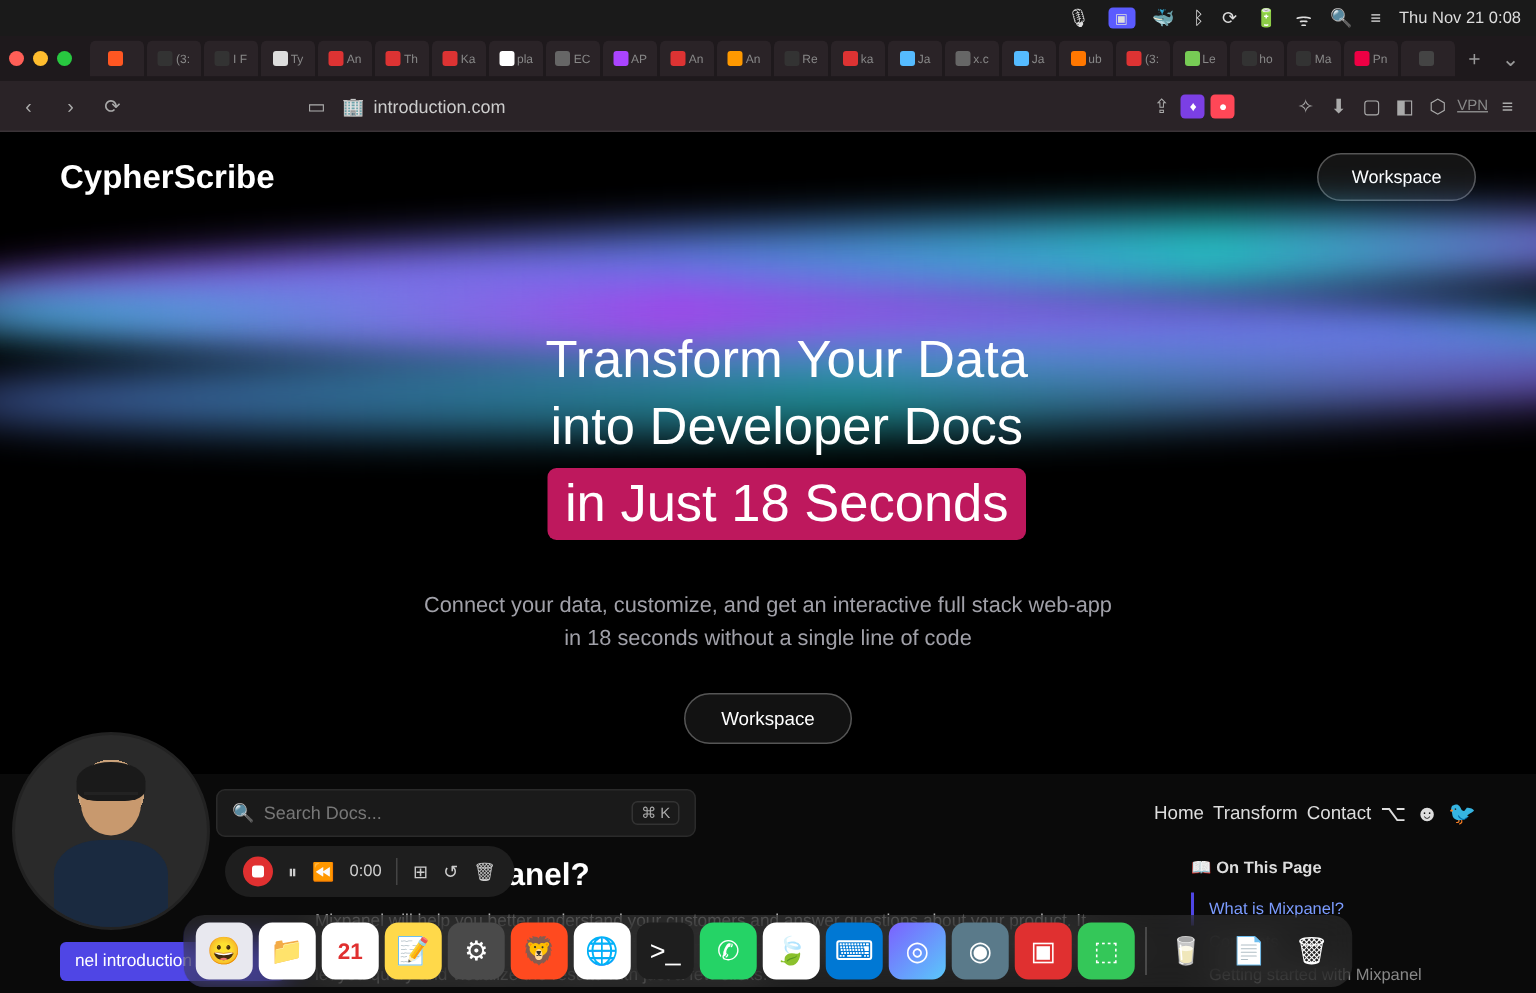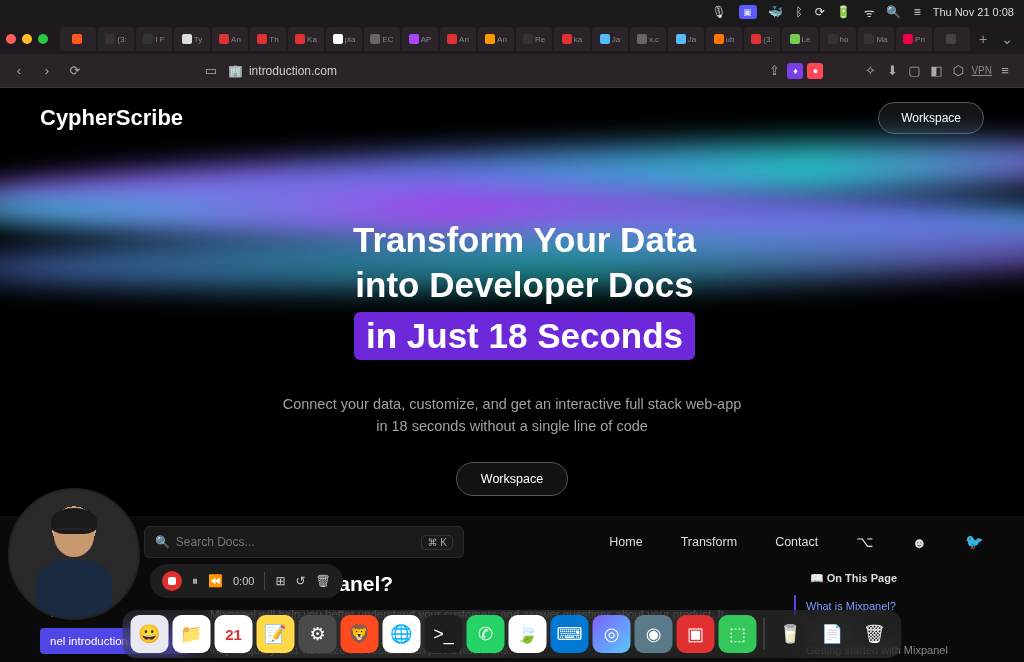--- a/index.html
+++ b/index.html
@@ -45,7 +45,7 @@
 .w3 { top: 100px; background: linear-gradient(90deg,#6a8bff 0%,#2dd8e0 50%,#b24bff 100%); transform: rotate(-1deg); opacity:.6; }
 
 .hero { position: relative; text-align: center; padding-top: 70px; }
-.hero h1 { font-size: 35px; font-weight: 700; line-height: 1.28; padding-left: 25px; }
+.hero h1 { font-size: 35px; font-weight: 400; line-height: 1.28; padding-left: 25px; }
 .hilite { display: inline-block; background: #6d28d9; padding: 2px 12px; border-radius: 6px; margin-top: 4px; }
 .sub { margin-top: 34px; color: #a0a0a8; font-size: 14.5px; line-height: 1.5; }
 .ws-btn2 { display: inline-block; margin-top: 24px; padding: 9px 24px; border: 1px solid #555; border-radius: 22px; font-size: 12.5px; background: rgba(30,30,30,.6); }

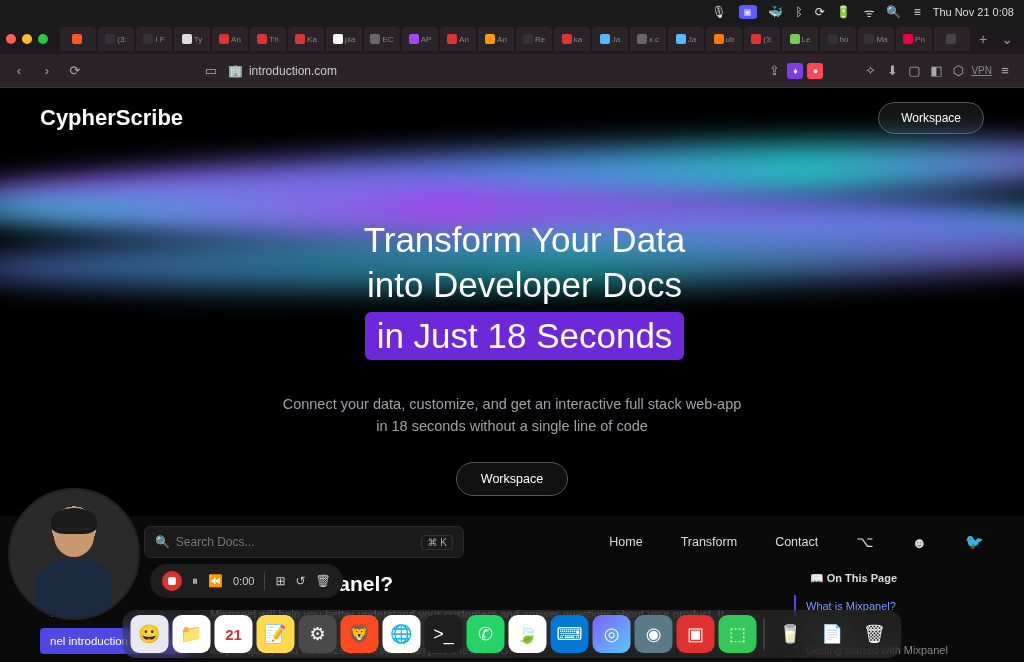--- a/index.html
+++ b/index.html
@@ -46,7 +46,7 @@
 
 .hero { position: relative; text-align: center; padding-top: 70px; }
 .hero h1 { font-size: 35px; font-weight: 400; line-height: 1.28; padding-left: 25px; }
-.hilite { display: inline-block; background: #6d28d9; padding: 2px 12px; border-radius: 6px; margin-top: 4px; }
+.hilite { display: inline-block; background: #be185d; padding: 2px 12px; border-radius: 6px; margin-top: 4px; }
 .sub { margin-top: 34px; color: #a0a0a8; font-size: 14.5px; line-height: 1.5; }
 .ws-btn2 { display: inline-block; margin-top: 24px; padding: 9px 24px; border: 1px solid #555; border-radius: 22px; font-size: 12.5px; background: rgba(30,30,30,.6); }
 

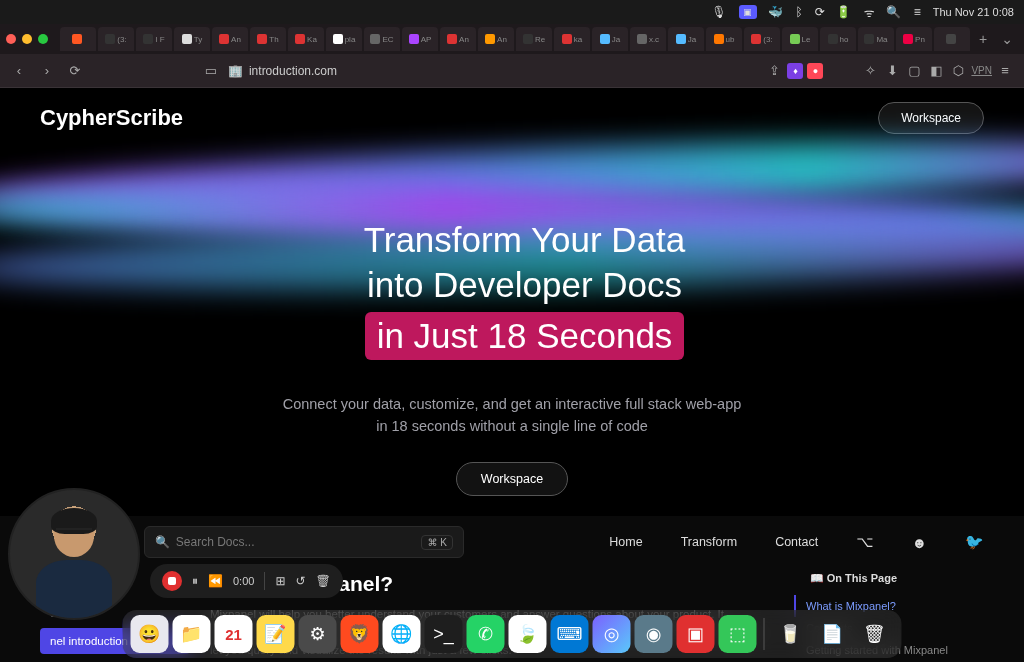--- a/index.html
+++ b/index.html
@@ -56,7 +56,7 @@
 .mix-logo { font-family: Georgia, serif; font-size: 22px; font-weight: 400; letter-spacing: .5px; }
 .searchbox { width: 320px; height: 32px; background: #1a1a1a; border:1px solid #2a2a2a; border-radius: 6px; display: flex; align-items: center; padding: 0 10px; font-size: 12px; color: #777; }
 .searchbox .sk { margin-left: auto; border:1px solid #333; border-radius:4px; padding:1px 5px; font-size:10px; color:#aaa; }
-.dn { margin-left: auto; display: flex; gap: 38px; font-size: 12.5px; color: #ddd; align-items:center; }
+.dn { margin-left: auto; display: flex; gap: 6px; font-size: 12.5px; color: #ddd; align-items:center; }
 .dn .ico { font-size: 15px; }
 
 .docs-body { display: flex; gap: 20px; margin-top: 4px; }

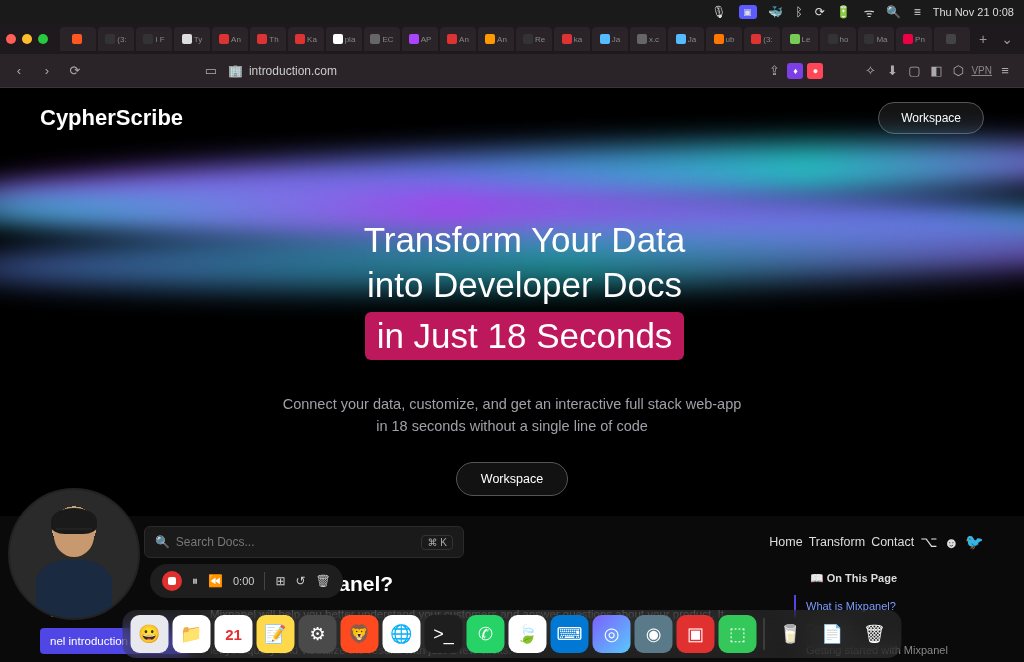--- a/index.html
+++ b/index.html
@@ -67,7 +67,7 @@
 .dmain h2 { font-size: 21px; font-weight: 700; margin-bottom: 10px; }
 .dmain p { font-size: 11.5px; color: #b0b0b0; line-height: 1.55; }
 .toc { width: 190px; font-size: 11px; }
-.toc-h { color: #ddd; font-weight:600; margin-bottom: 10px; margin-left: 16px; }
+.toc-h { color: #ddd; font-weight:600; margin-bottom: 10px; }
 .toc-it { padding: 5px 0 5px 10px; color: #888; border-left: 2px solid transparent; }
 .toc-it.active { color: #7c9cff; border-left-color: #4f46e5; }
 

